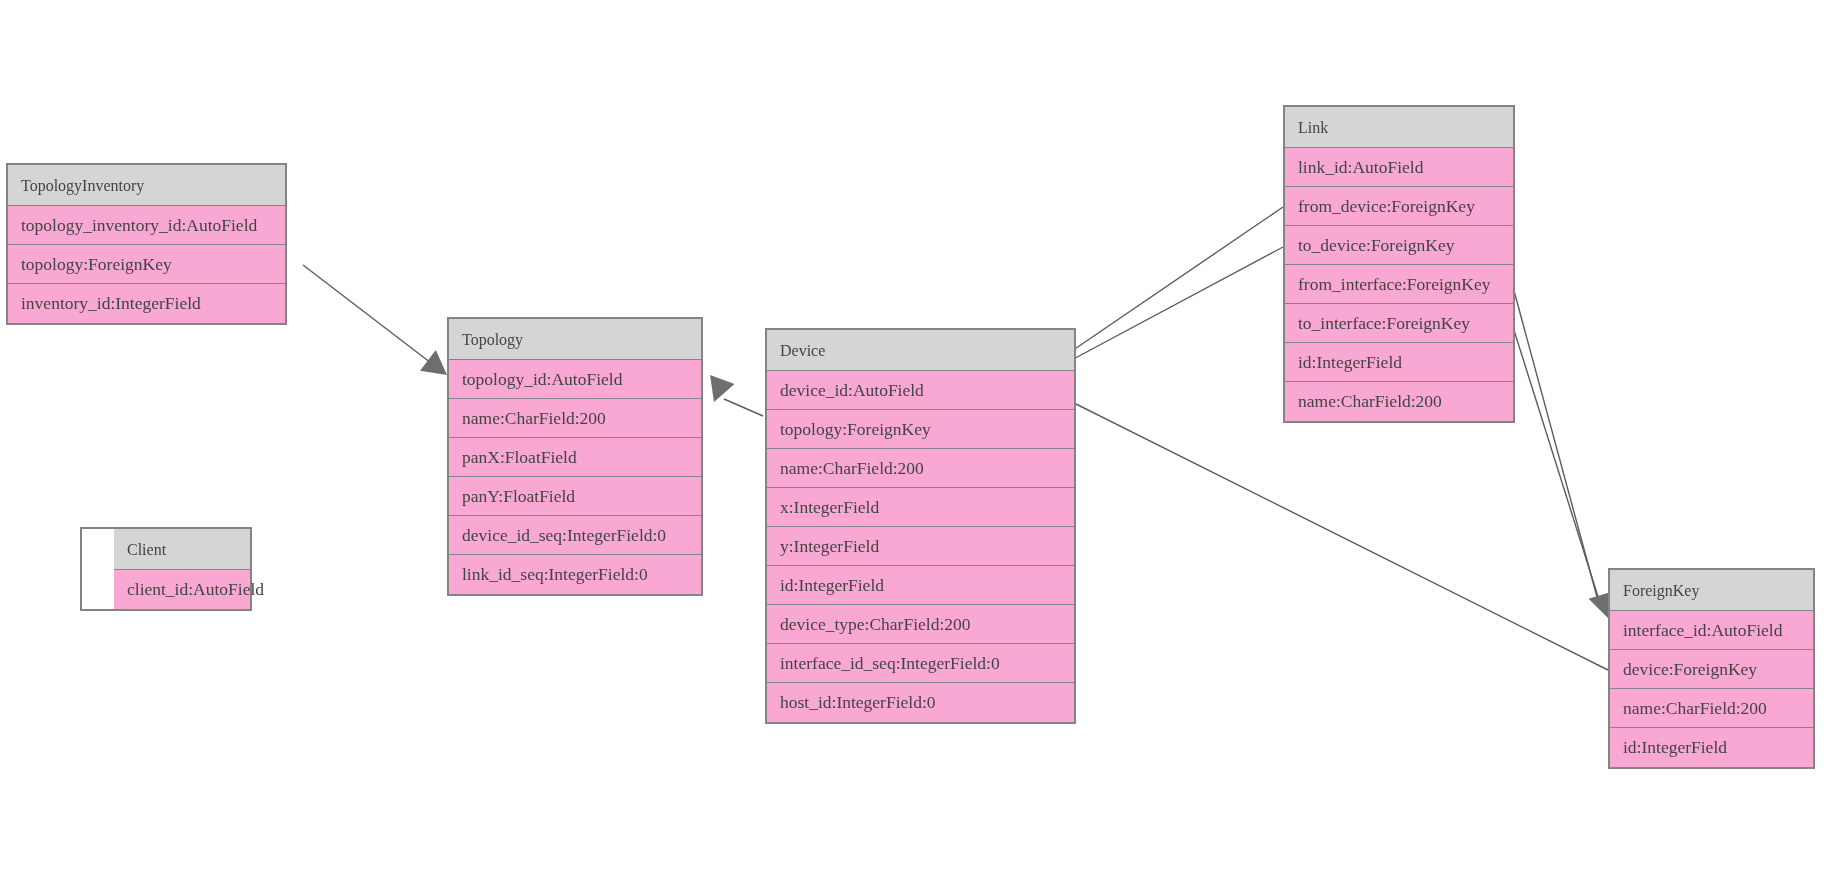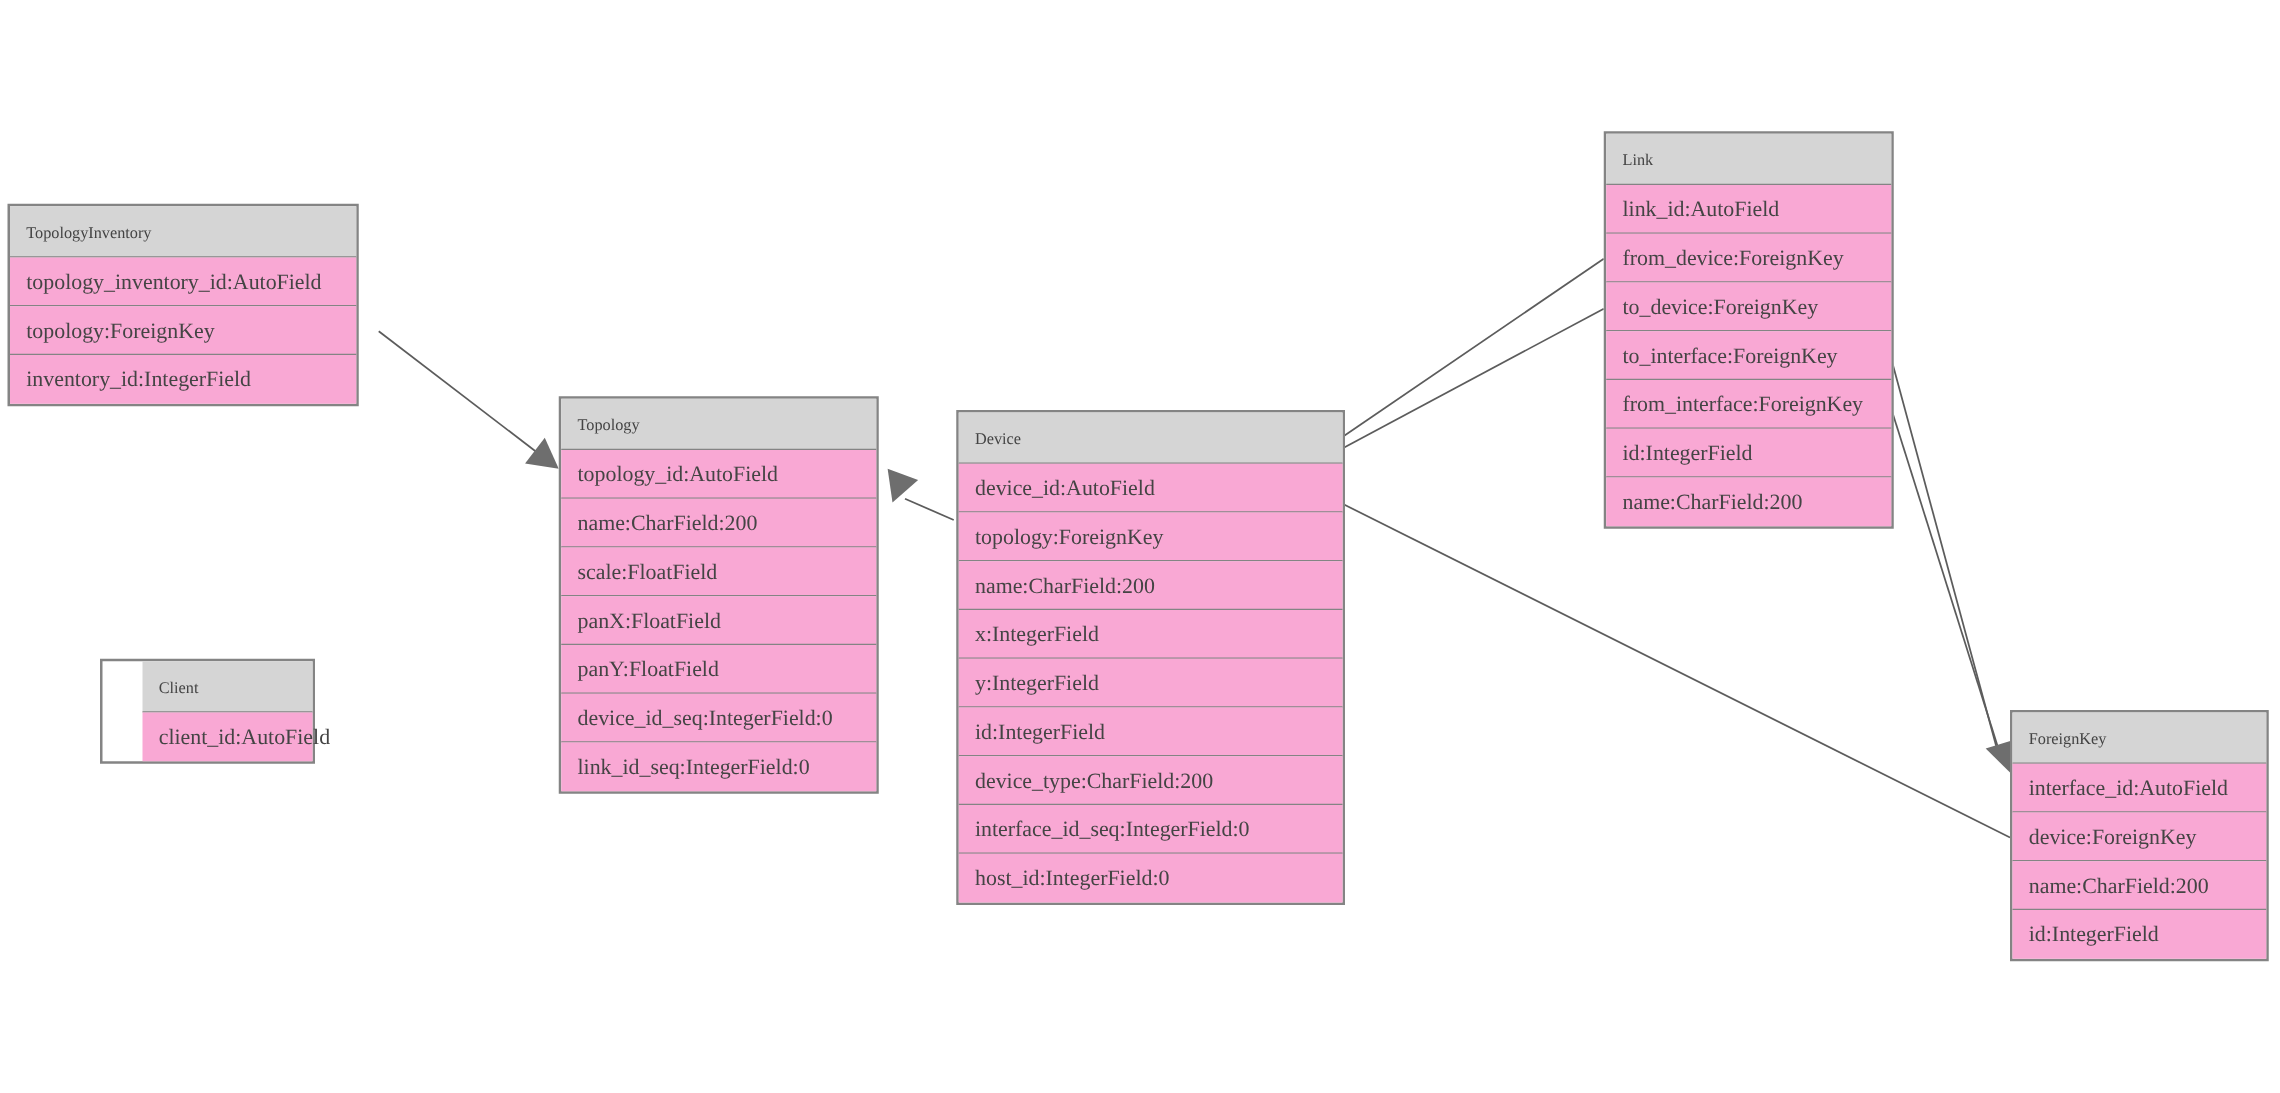--- a/index.html
+++ b/index.html
@@ -21,7 +21,7 @@
     height: 41px;
     line-height: 41px;
     padding-left: 13px;
-    font-size: 13px;
+    font-size: 16px;
     border-bottom: 1px solid var(--border-color, #848484);
   }
   .entity-field {

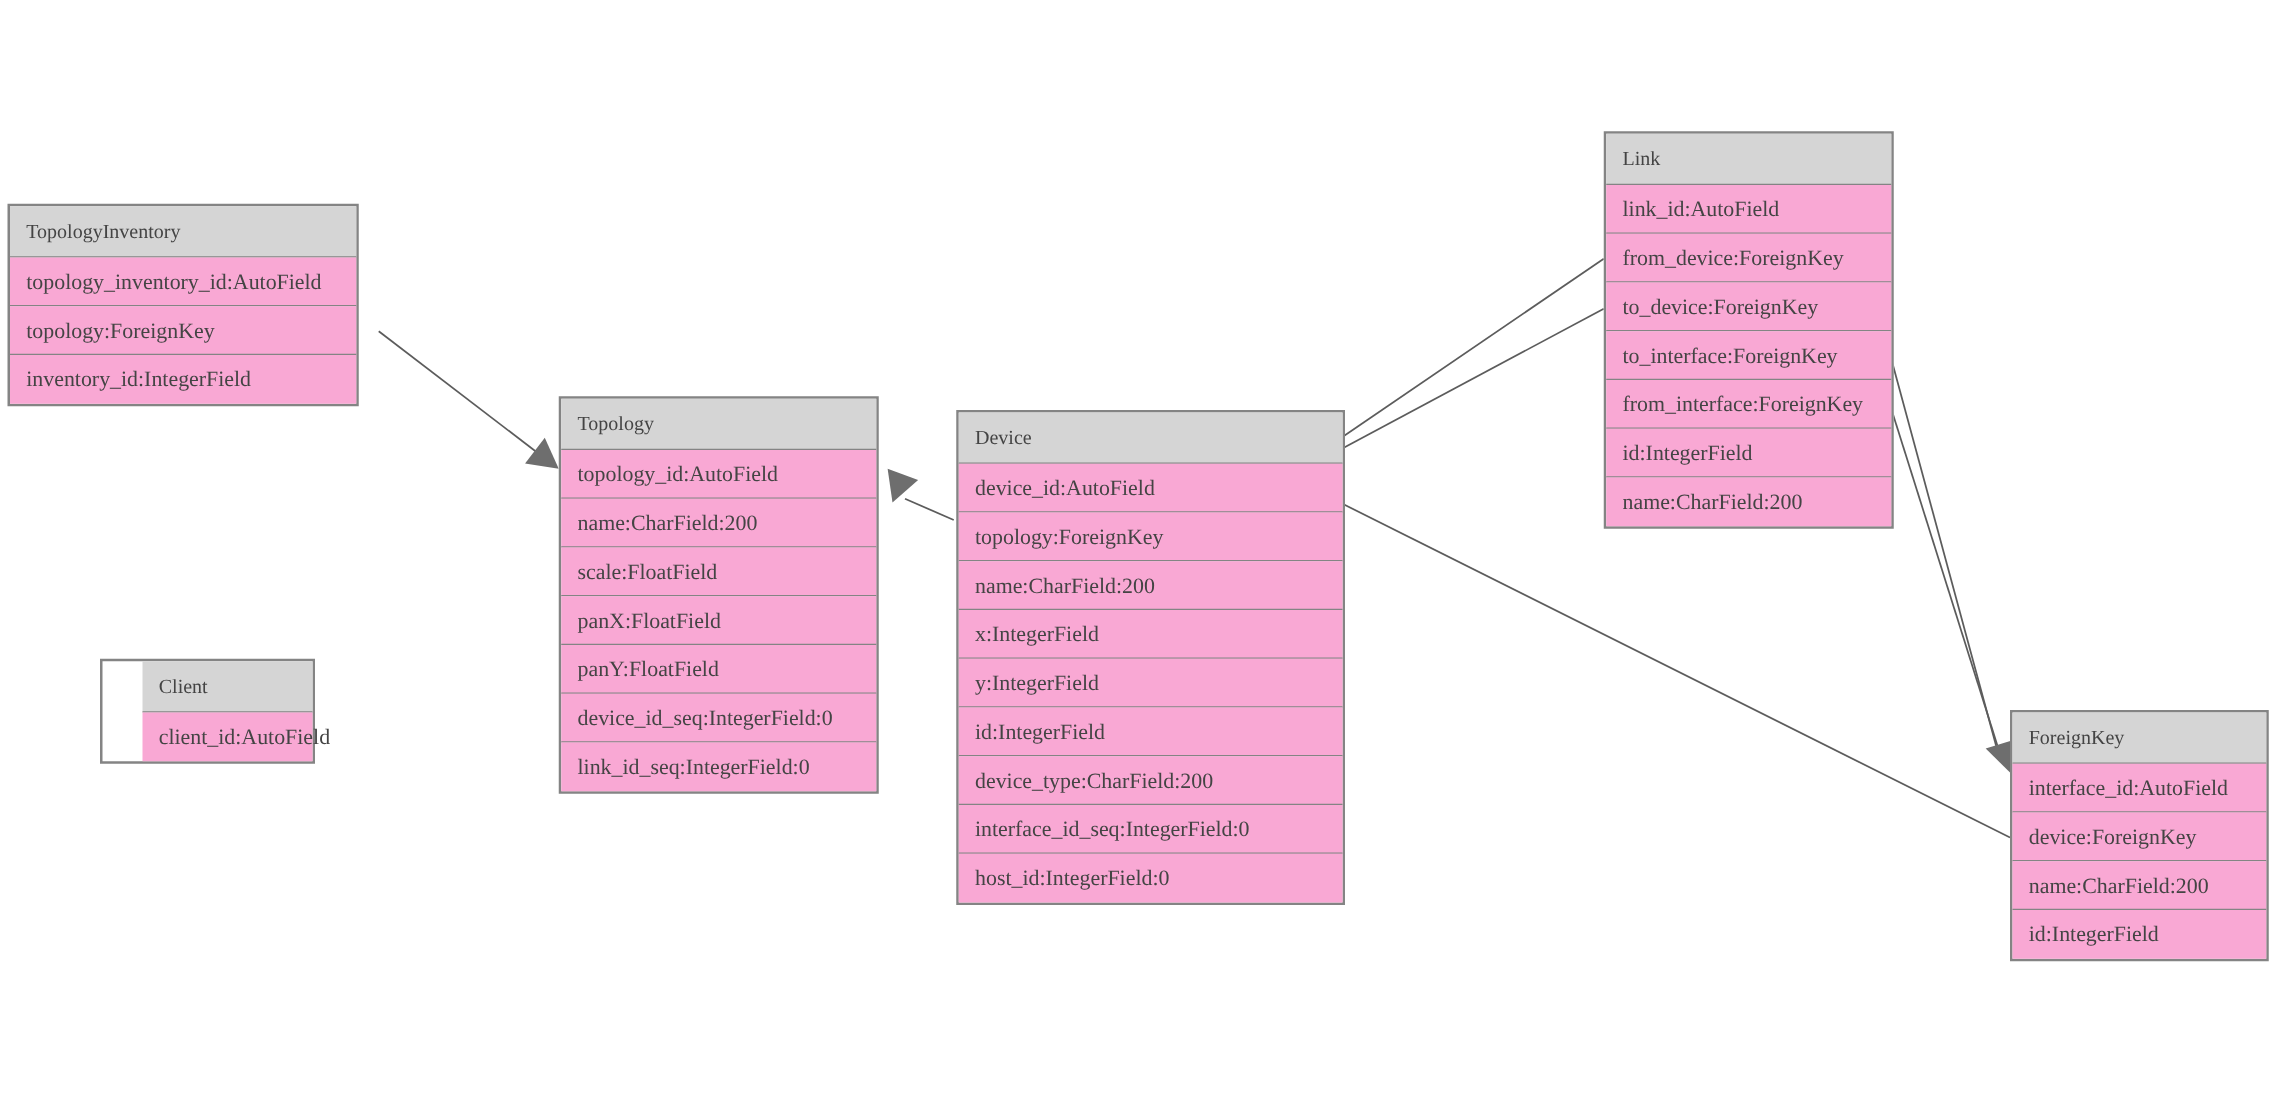--- a/index.html
+++ b/index.html
@@ -90,8 +90,8 @@
       <div class="entity-field">link_id:AutoField</div>
       <div class="entity-field">from_device:ForeignKey</div>
       <div class="entity-field">to_device:ForeignKey</div>
+      <div class="entity-field">from_interface:ForeignKey</div>
       <div class="entity-field">to_interface:ForeignKey</div>
-      <div class="entity-field">from_interface:ForeignKey</div>
       <div class="entity-field">id:IntegerField</div>
       <div class="entity-field">name:CharField:200</div>
     </div>

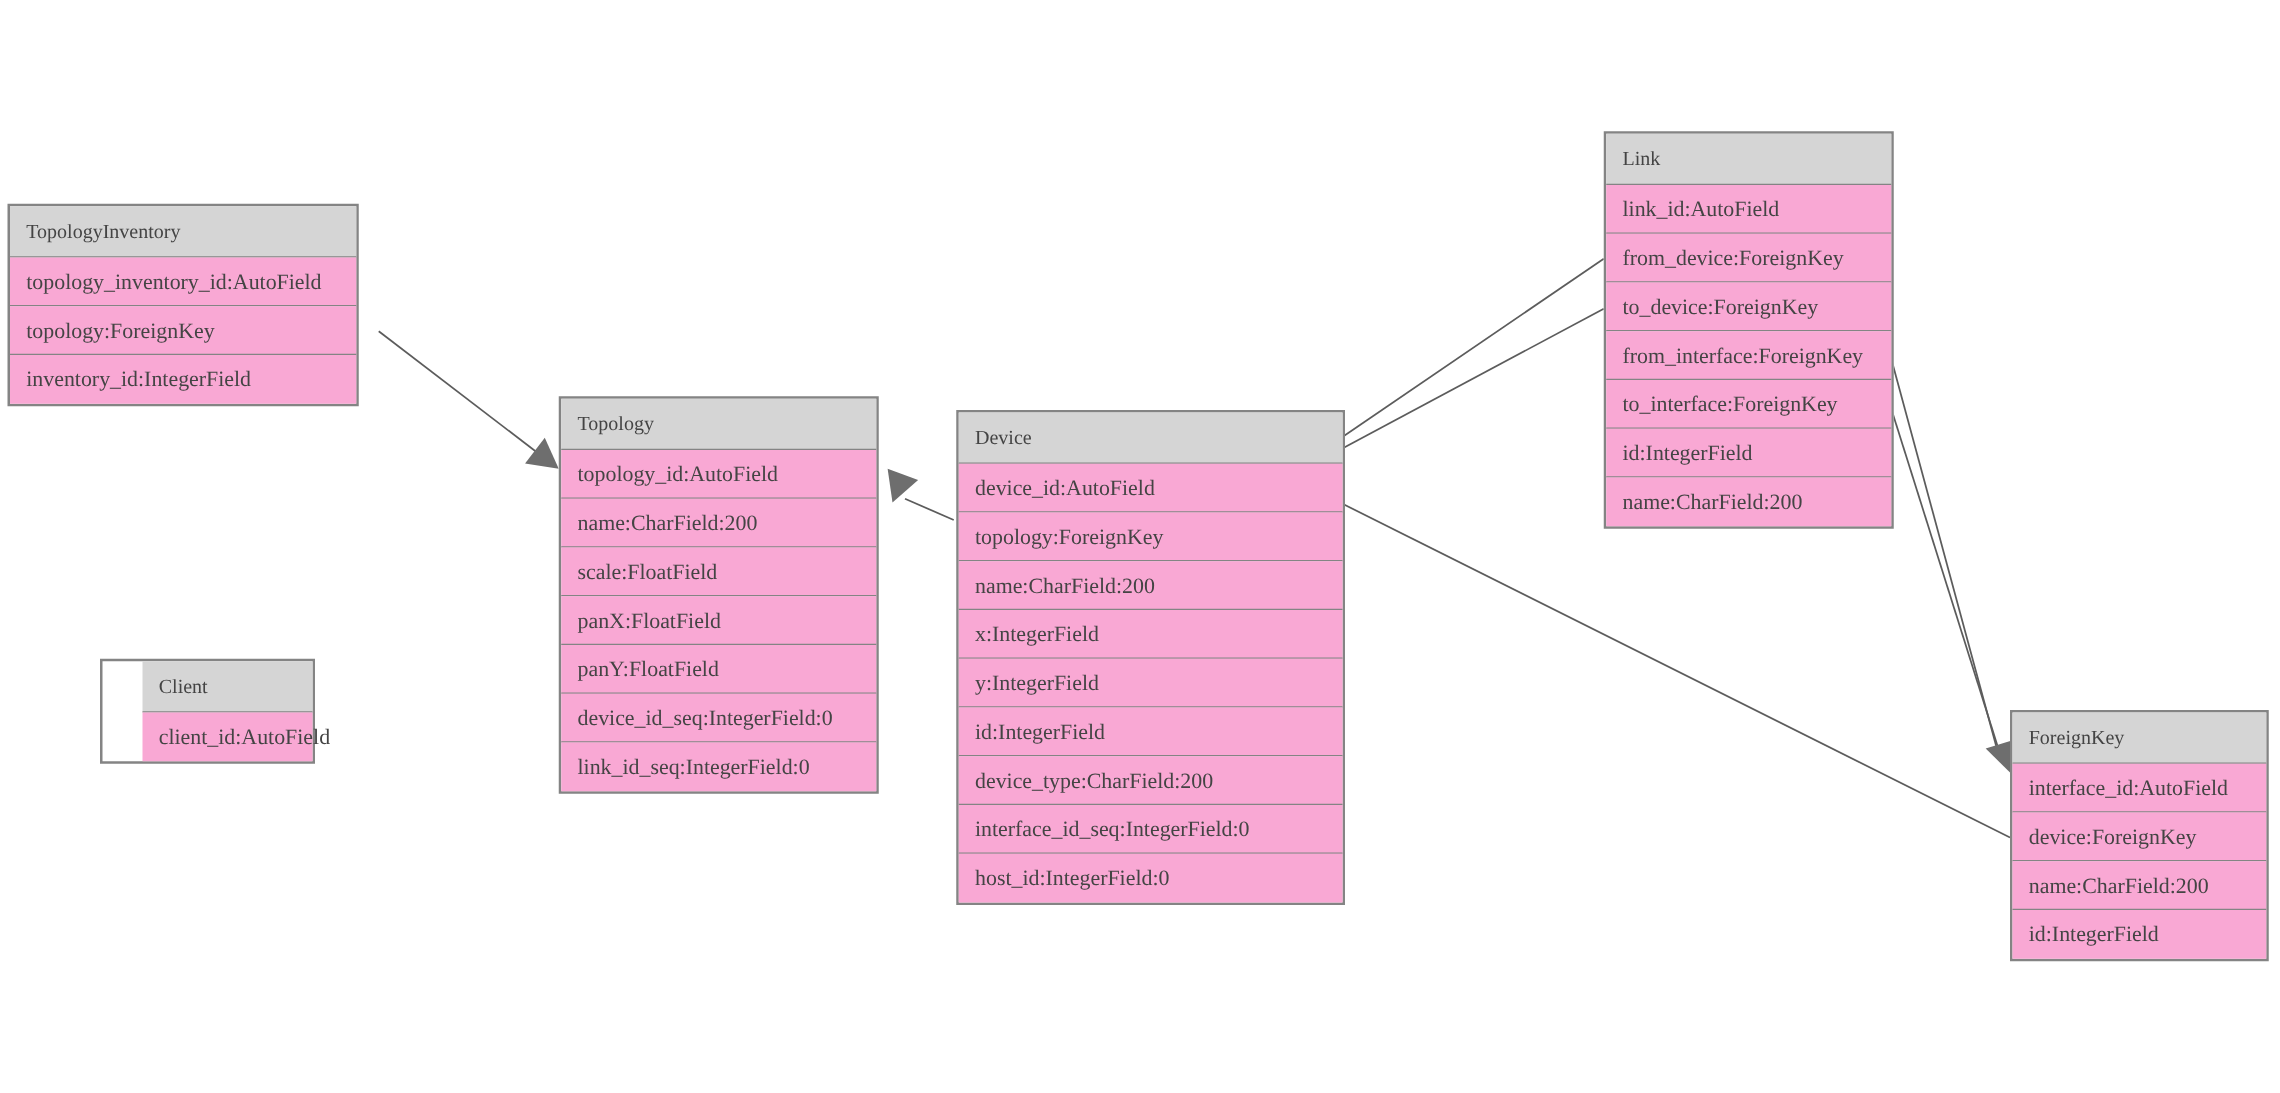--- a/index.html
+++ b/index.html
@@ -63,7 +63,6 @@
       <div class="entity-header">Topology</div>
       <div class="entity-field">topology_id:AutoField</div>
       <div class="entity-field">name:CharField:200</div>
-      <div class="entity-field">scale:FloatField</div>
       <div class="entity-field">panX:FloatField</div>
       <div class="entity-field">panY:FloatField</div>
       <div class="entity-field">device_id_seq:IntegerField:0</div>

